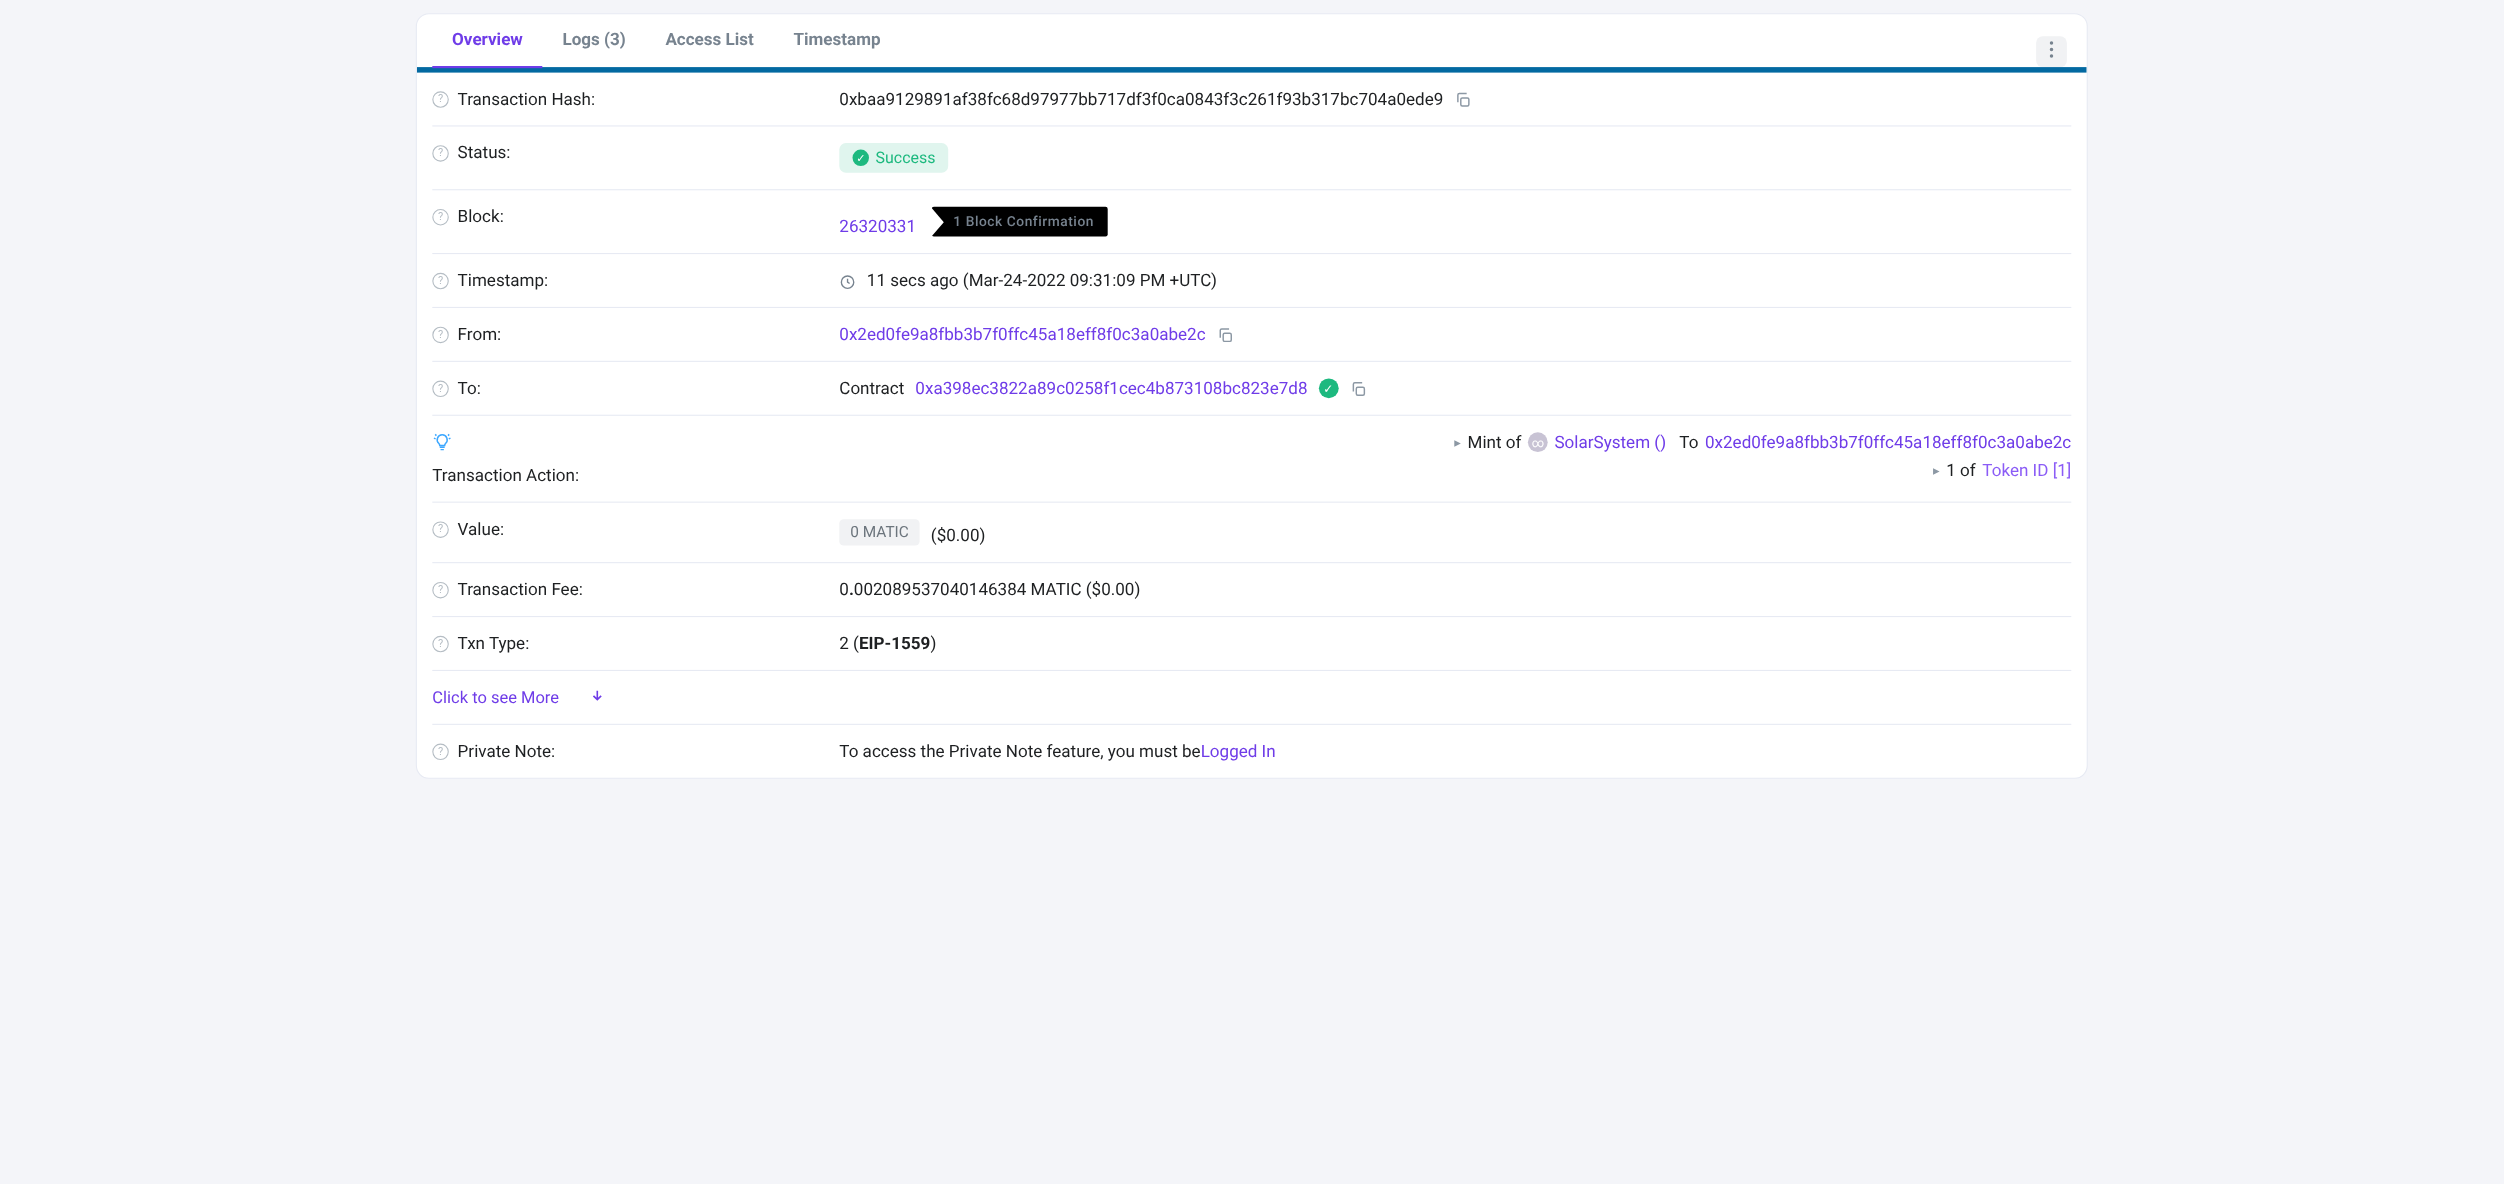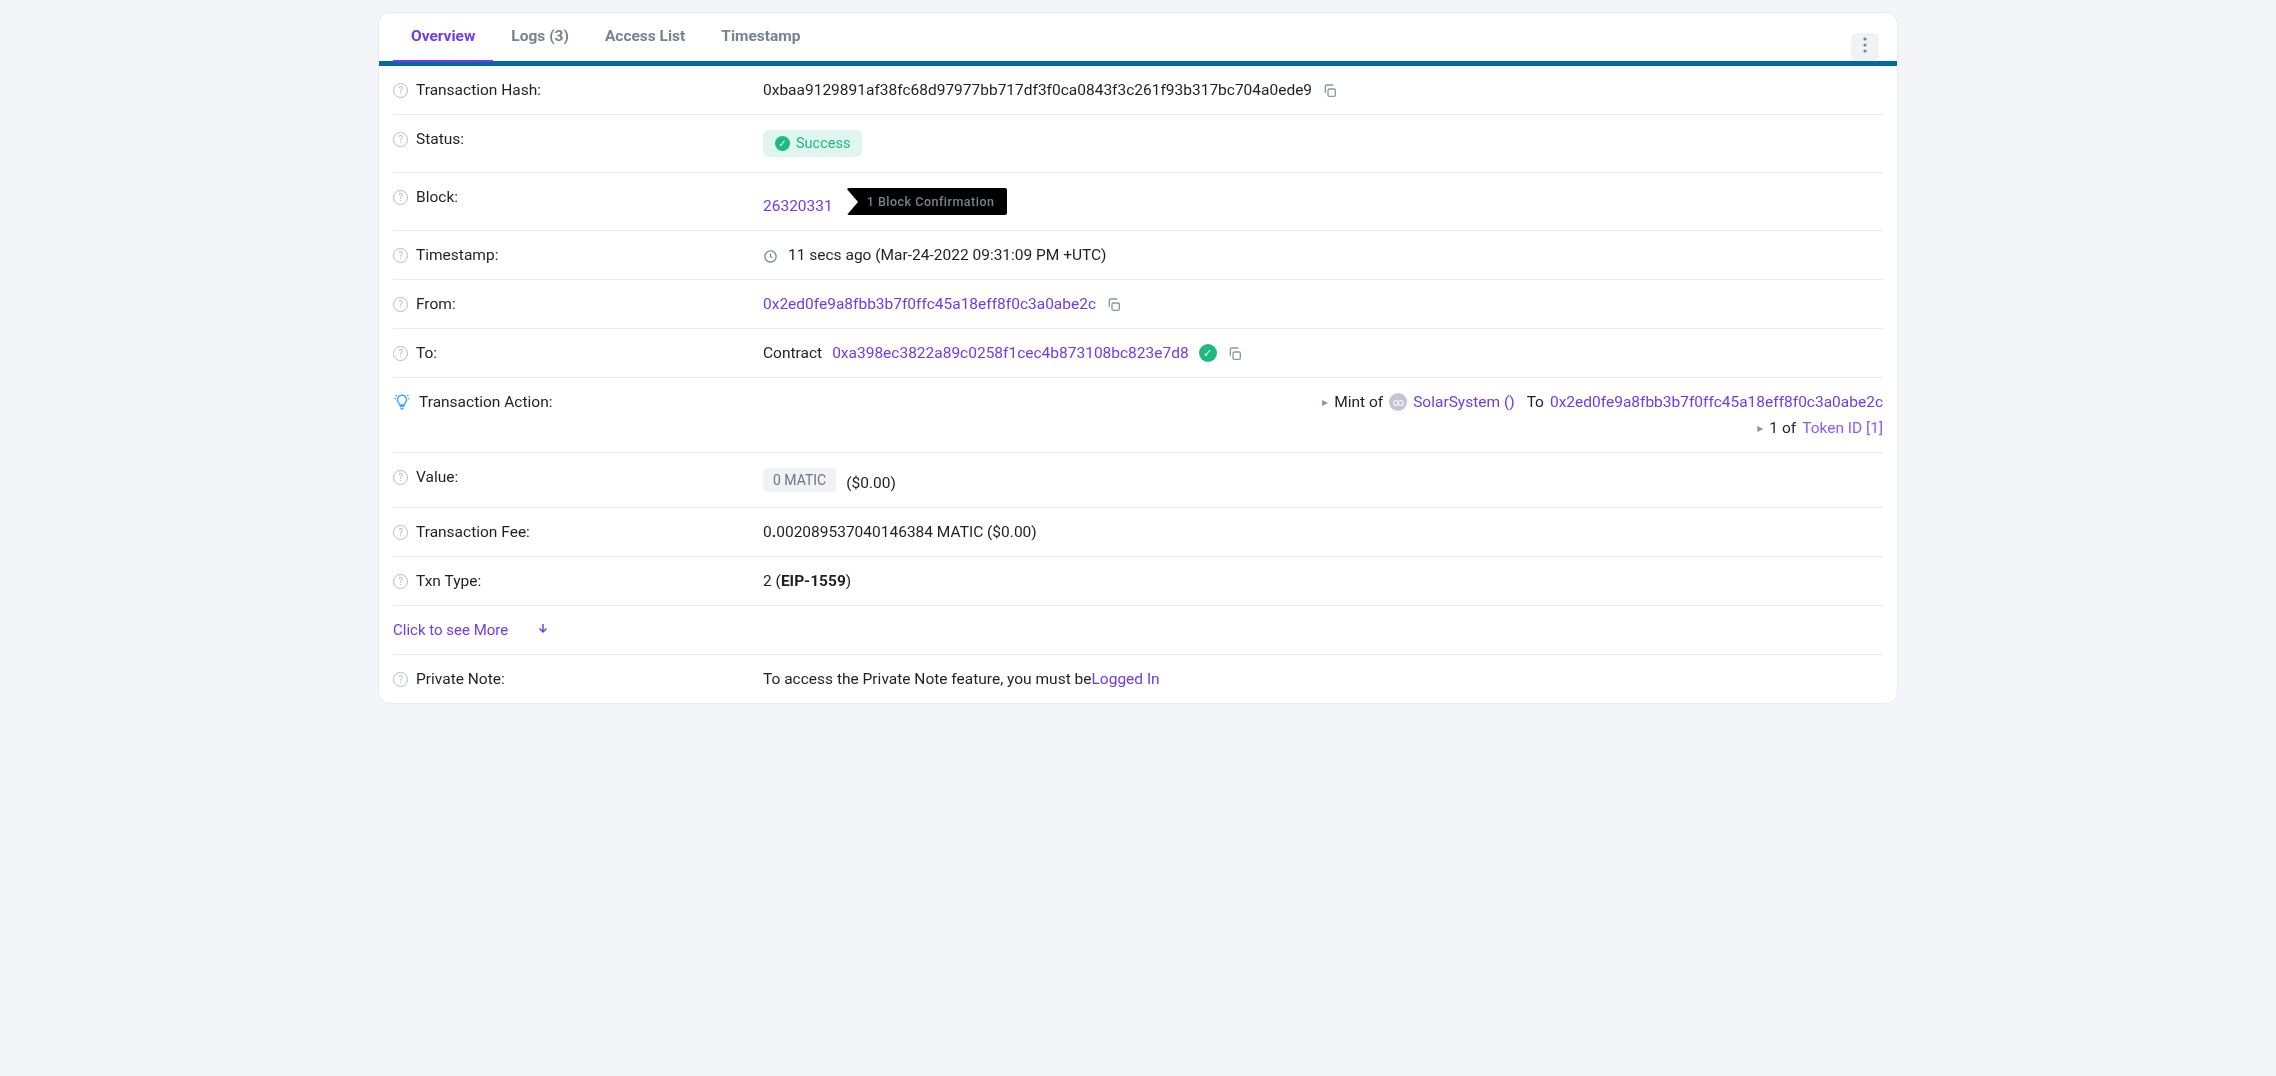--- a/index.html
+++ b/index.html
@@ -292,7 +292,7 @@
     </div>
 
     <div class="row">
-      <div class="row-label" style="align-items:flex-start;">
+      <div class="row-label" style="align-items:flex-start;flex-direction:column;">
         <span class="bulb-icon">
           <svg width="18" height="18" viewBox="0 0 24 24" fill="none" stroke="currentColor" stroke-width="1.8">
               <path d="M9 18h6M10 21h4M12 3a6 6 0 0 0-4 10.5c.7.8 1 1.3 1 2.5h6c0-1.2.3-1.7 1-2.5A6 6 0 0 0 12 3z"></path>

